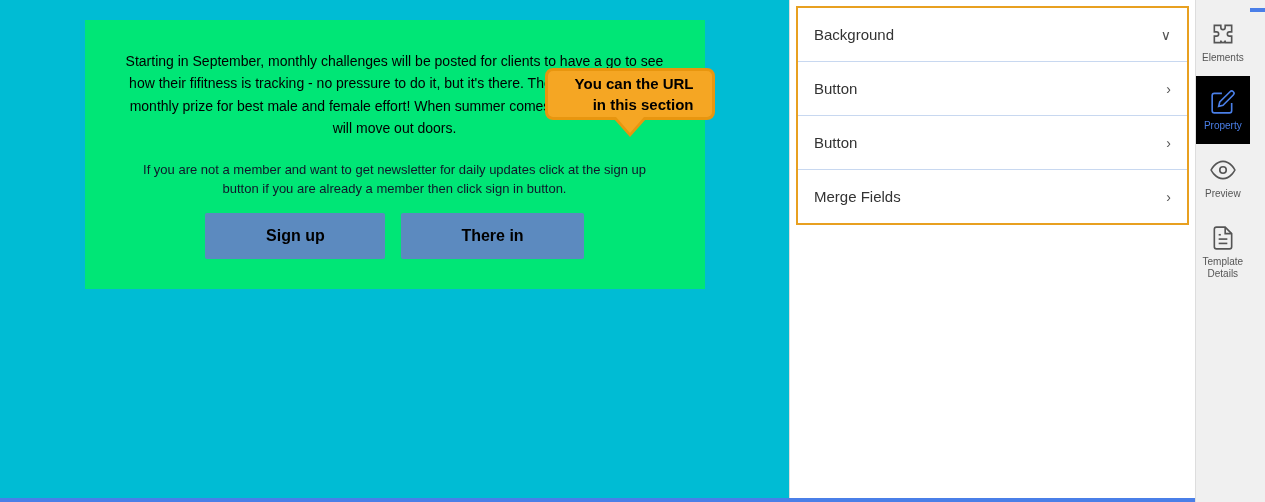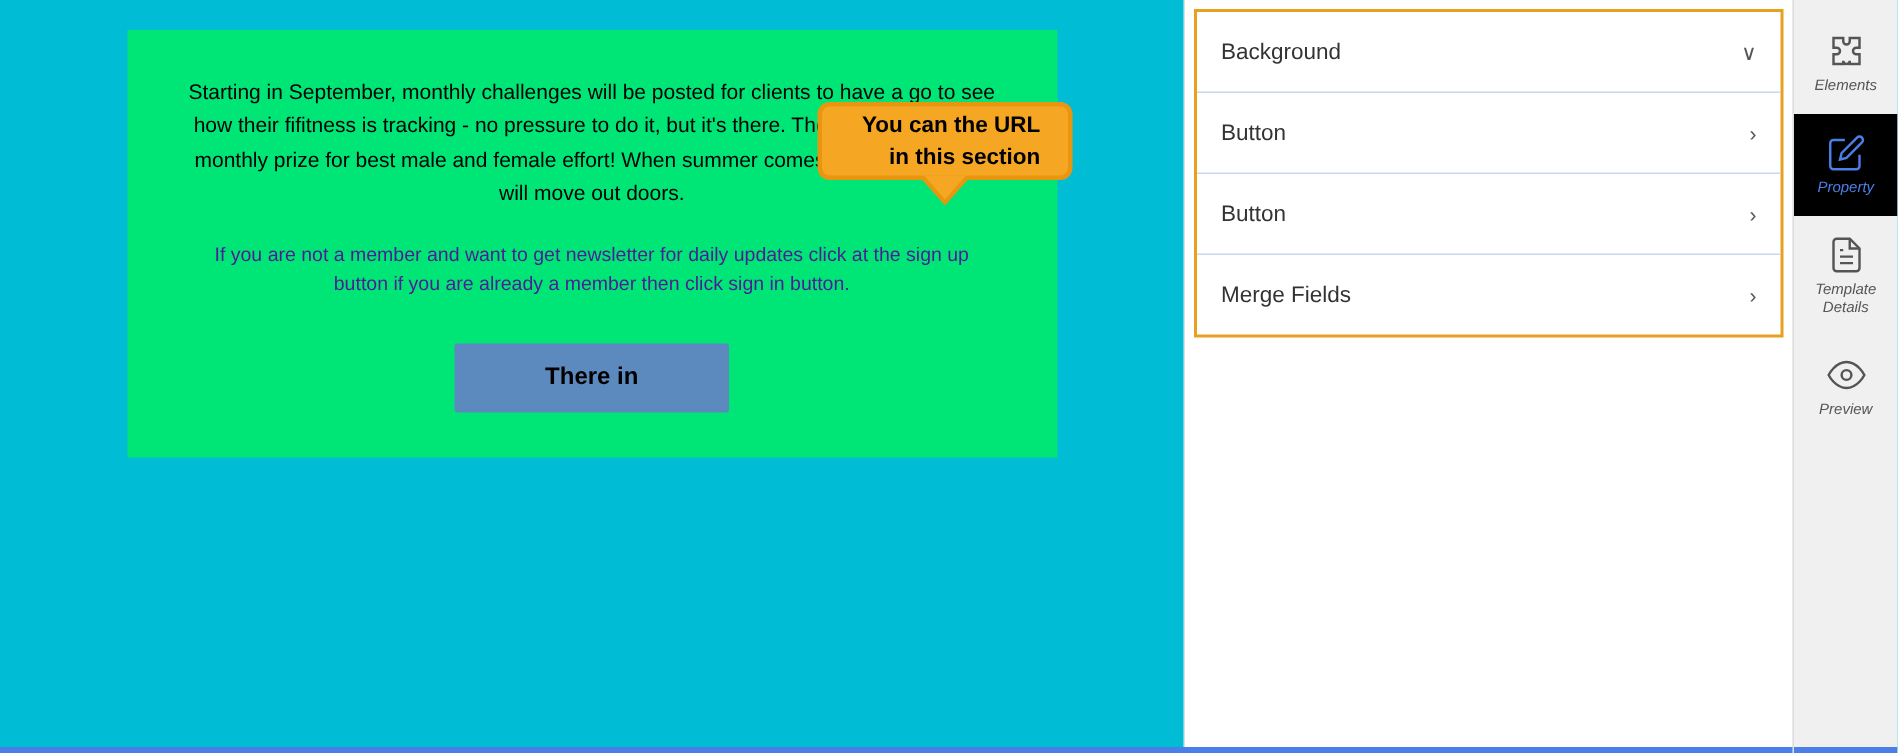--- a/index.html
+++ b/index.html
@@ -196,9 +196,8 @@
 
     .sidebar-icons-wrapper {
       display: flex;
-      flex-direction: column;
+      flex-direction: row;
       height: 100%;
-      font-style: italic;
     }
 
     .sidebar-icons-top {

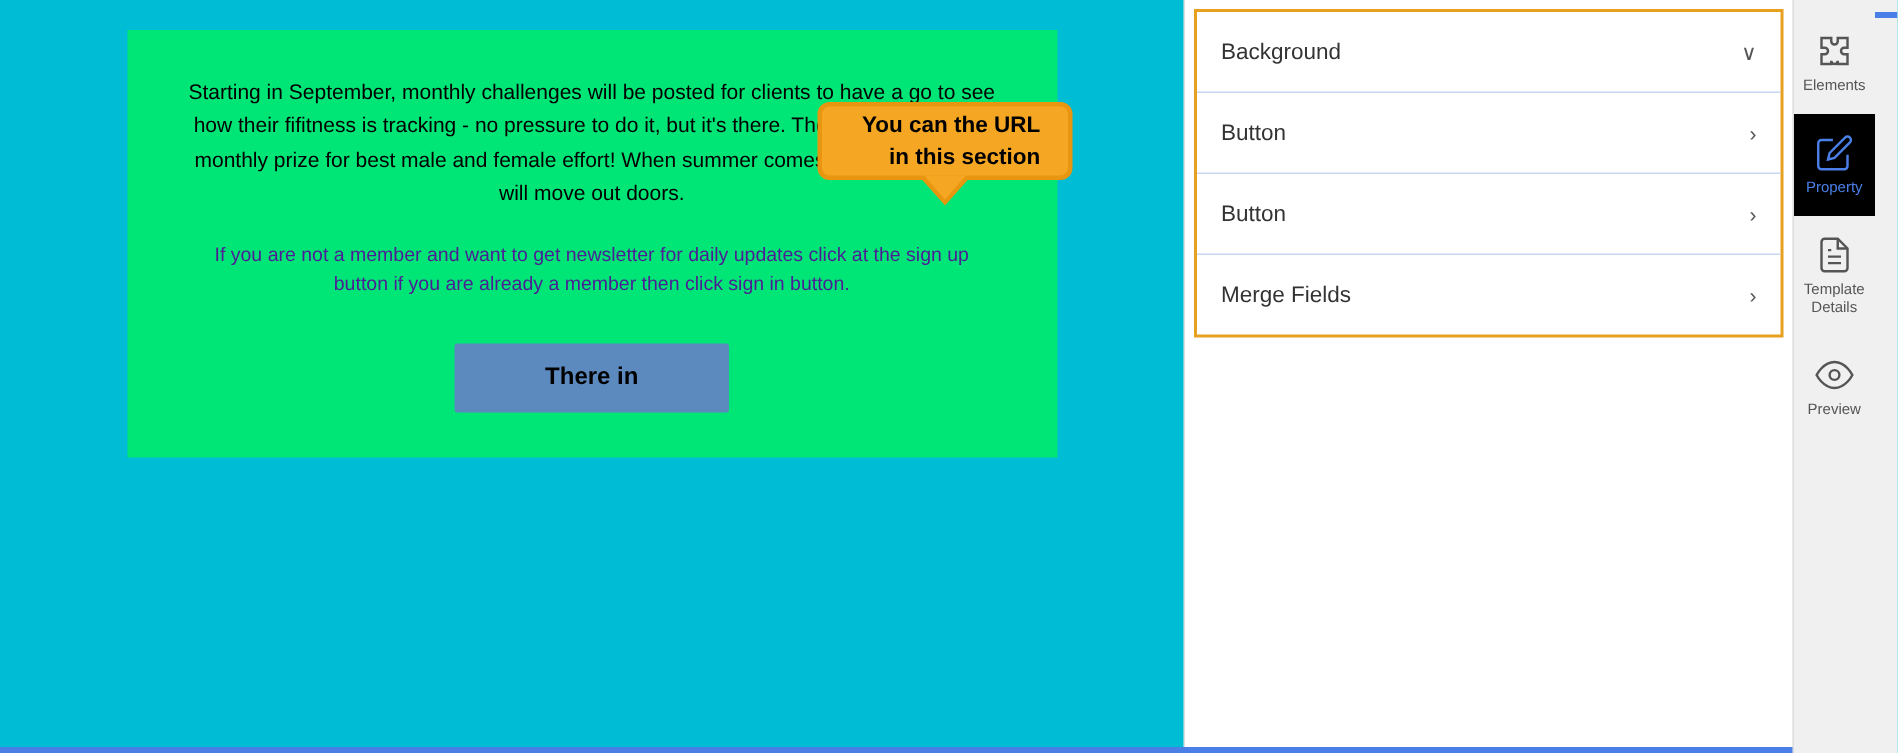--- a/index.html
+++ b/index.html
@@ -39,8 +39,8 @@
 
     .membership-text {
       font-size: 13px;
-      color: #4c1d95;
-      margin-bottom: 30px;
+      color: #0f172a;
+      margin-bottom: 14px;
       line-height: 1.5;
     }
 

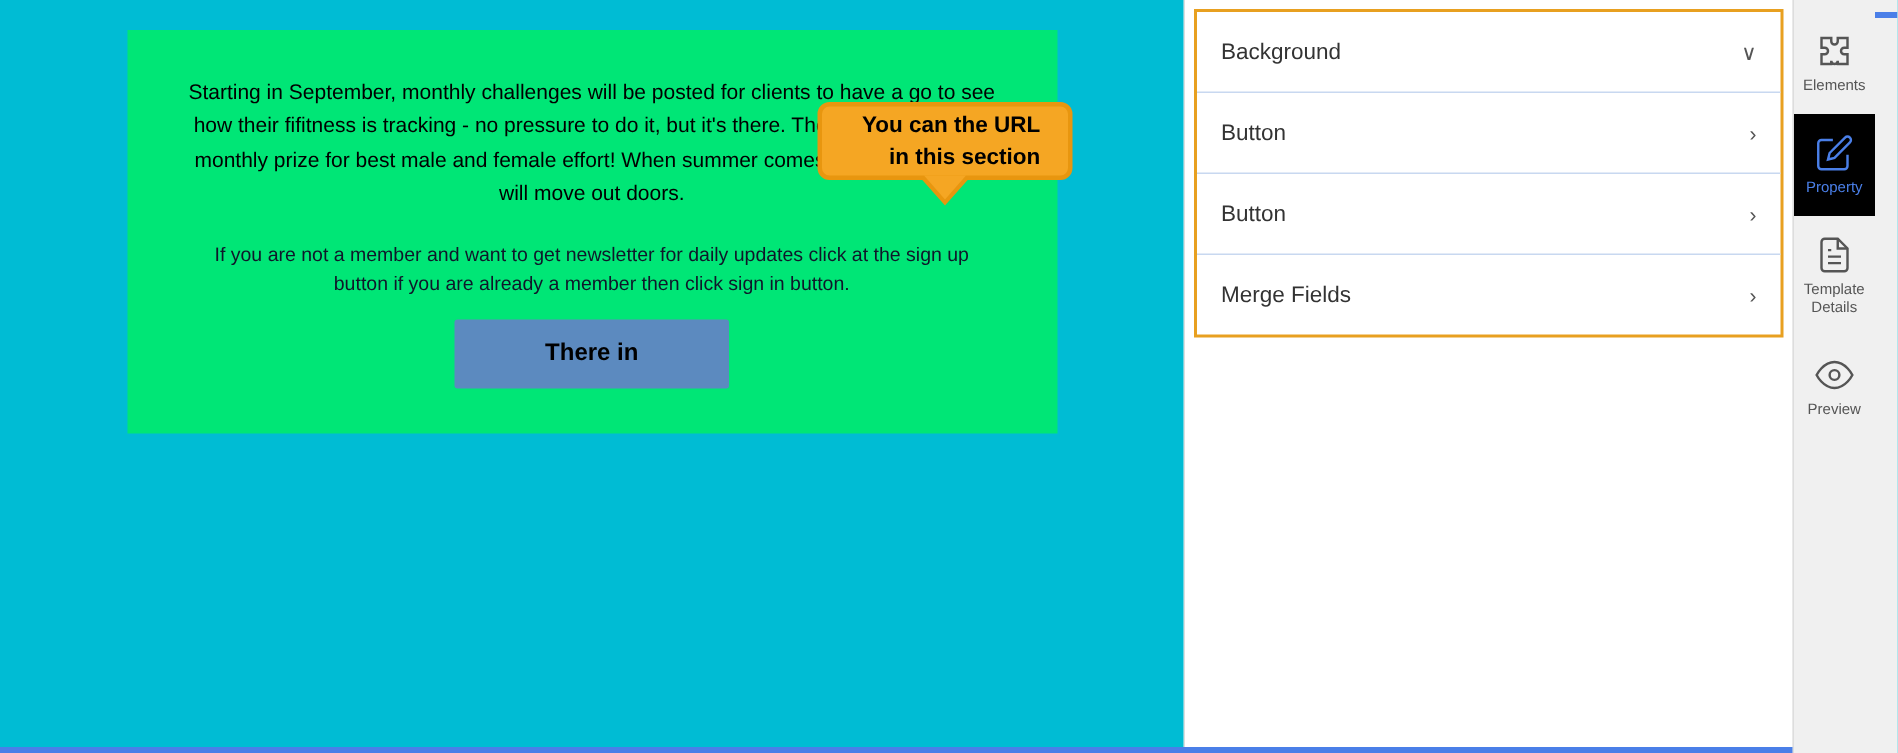--- a/index.html
+++ b/index.html
@@ -218,6 +218,7 @@
     <p class="content-text">Starting in September, monthly challenges will be posted for clients to have a go to see how their fifitness is tracking - no pressure to do it, but it's there. There may even be a monthly prize for best male and female effort! When summer comes these challenges will move out doors.</p>
     <p class="membership-text">If you are not a member and want to get newsletter for daily updates click at the sign up button if you are already a member then click sign in button.</p>
     <div class="button-row">
+      <button class="action-btn">Sign up</button>
       <button class="action-btn">There in</button>
     </div>
 

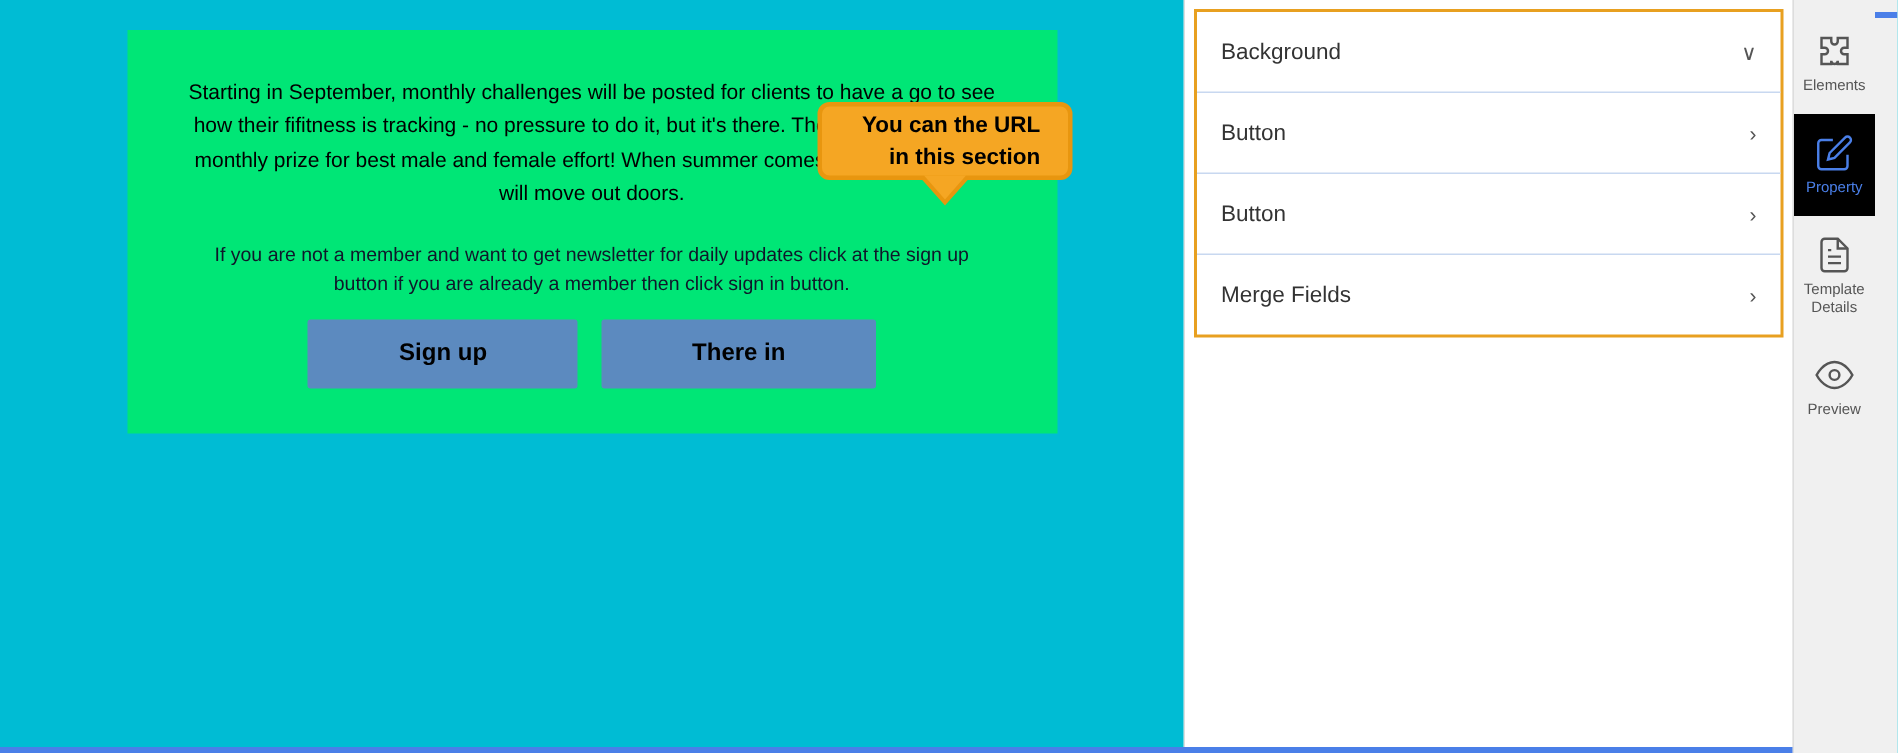--- a/index.html
+++ b/index.html
@@ -284,6 +284,16 @@
         <div class="sidebar-icon-item">
           <div class="icon-svg">
             <svg width="26" height="26" viewBox="0 0 24 24" fill="none" stroke="#555" stroke-width="1.5">
+              <path d="M1 12s4-8 11-8 11 8 11 8-4 8-11 8-11-8-11-8z"></path>
+              <circle cx="12" cy="12" r="3"></circle>
+            </svg>
+          </div>
+          <span class="icon-label">Preview</span>
+        </div>
+
+        <div class="sidebar-icon-item">
+          <div class="icon-svg">
+            <svg width="26" height="26" viewBox="0 0 24 24" fill="none" stroke="#555" stroke-width="1.5">
               <path d="M14 2H6a2 2 0 0 0-2 2v16a2 2 0 0 0 2 2h12a2 2 0 0 0 2-2V8z"></path>
               <polyline points="14 2 14 8 20 8"></polyline>
               <line x1="8" y1="13" x2="16" y2="13"></line>
@@ -294,16 +304,6 @@
           <span class="icon-label">Template Details</span>
         </div>
 
-        <div class="sidebar-icon-item">
-          <div class="icon-svg">
-            <svg width="26" height="26" viewBox="0 0 24 24" fill="none" stroke="#555" stroke-width="1.5">
-              <path d="M1 12s4-8 11-8 11 8 11 8-4 8-11 8-11-8-11-8z"></path>
-              <circle cx="12" cy="12" r="3"></circle>
-            </svg>
-          </div>
-          <span class="icon-label">Preview</span>
-        </div>
-
       </div>
 
 

